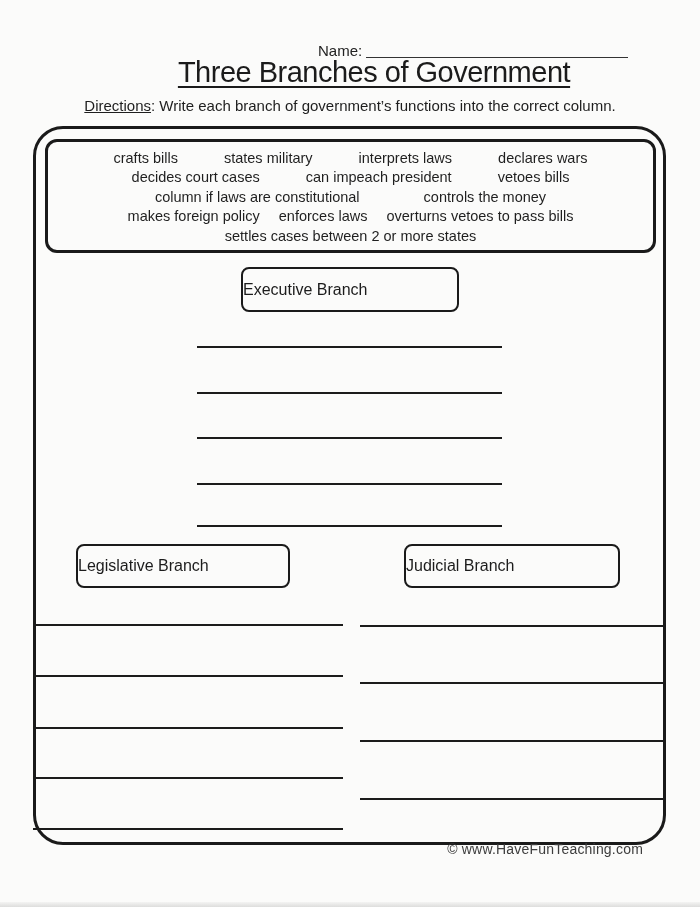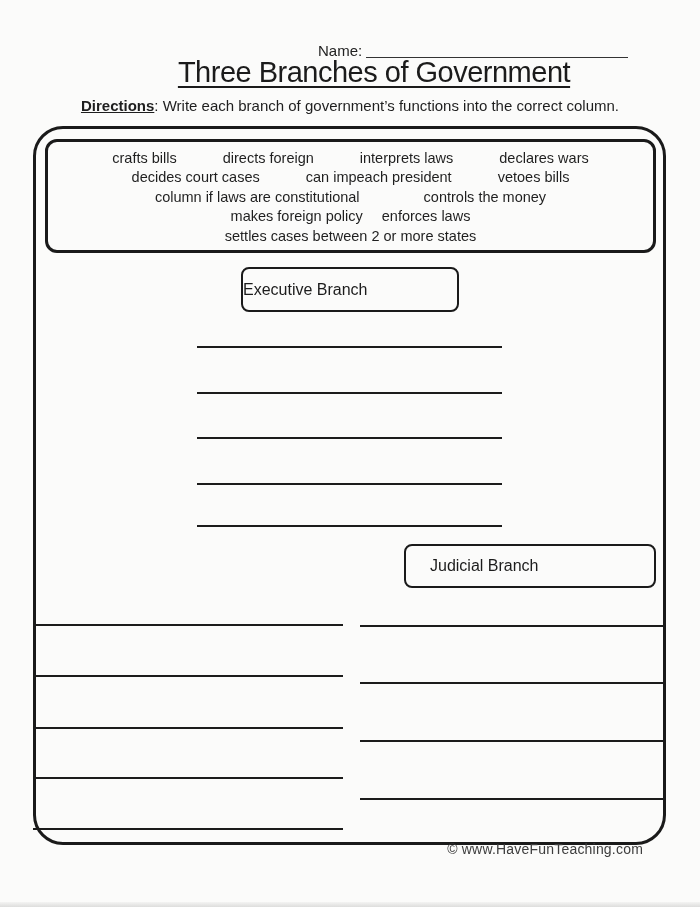--- a/index.html
+++ b/index.html
@@ -36,7 +36,7 @@
     text-align:center; font-size:15px; color:#1e1e1e;
   }
   .directions .dir-label {
-    font-weight:bold; text-decoration:underline;
+    font-weight:normal; text-decoration:underline;
   }
   
   .sheet {

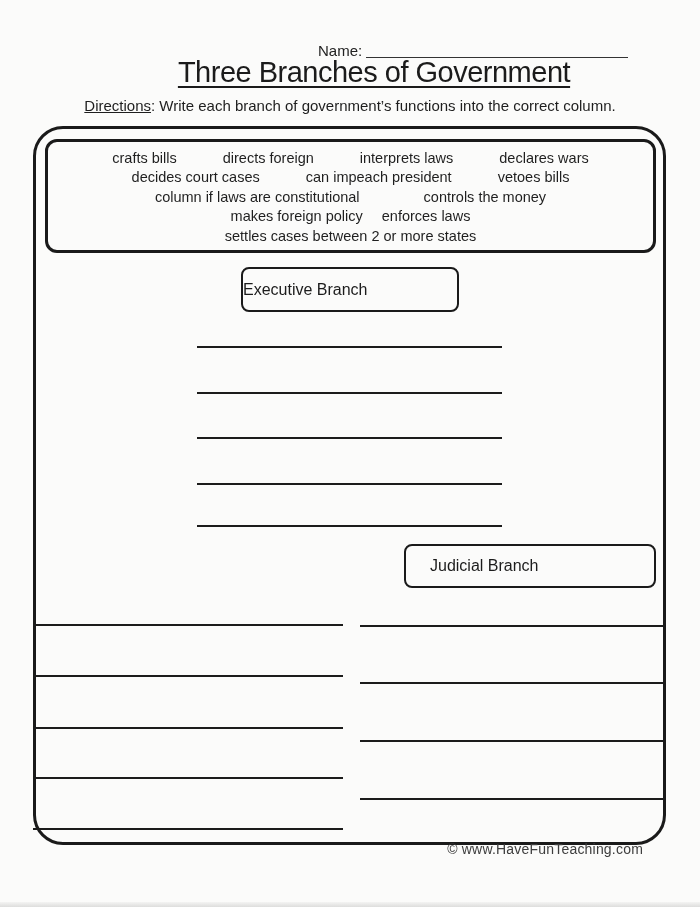--- a/index.html
+++ b/index.html
@@ -107,7 +107,7 @@
   <div class="word-bank">
     <div class="wb-row" style="column-gap:46px">
       <span>crafts bills</span>
-      <span>directs foreign</span>
+      <span>states military</span>
       <span>interprets laws</span>
       <span>declares wars</span>
     </div>

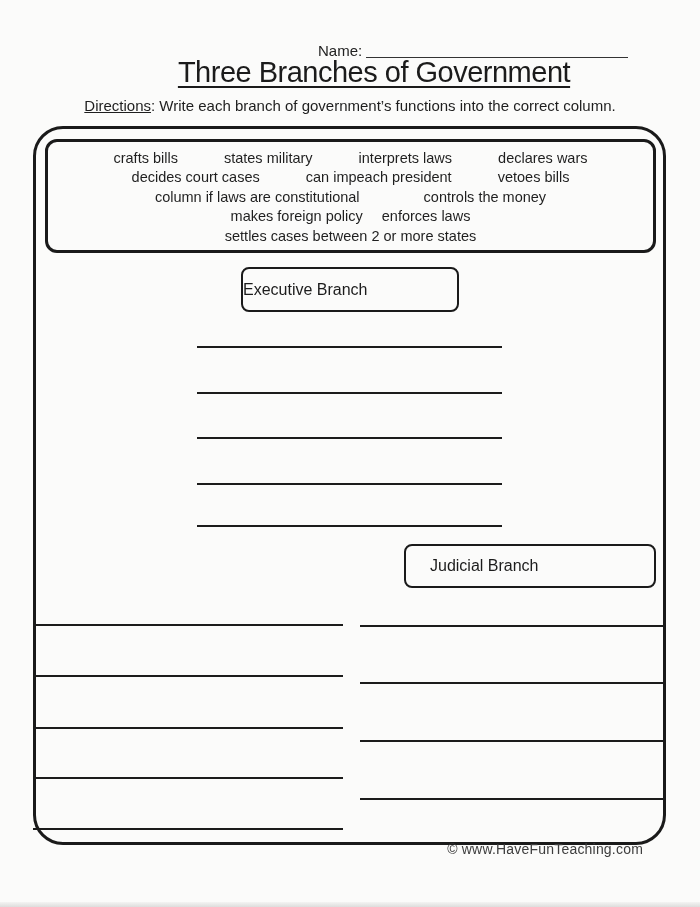--- a/index.html
+++ b/index.html
@@ -123,6 +123,7 @@
     <div class="wb-row" style="column-gap:19px">
       <span>makes foreign policy</span>
       <span>enforces laws</span>
+      <span>overturns vetoes to pass bills</span>
     </div>
     <div class="wb-row">
       <span>settles cases between 2 or more states</span>

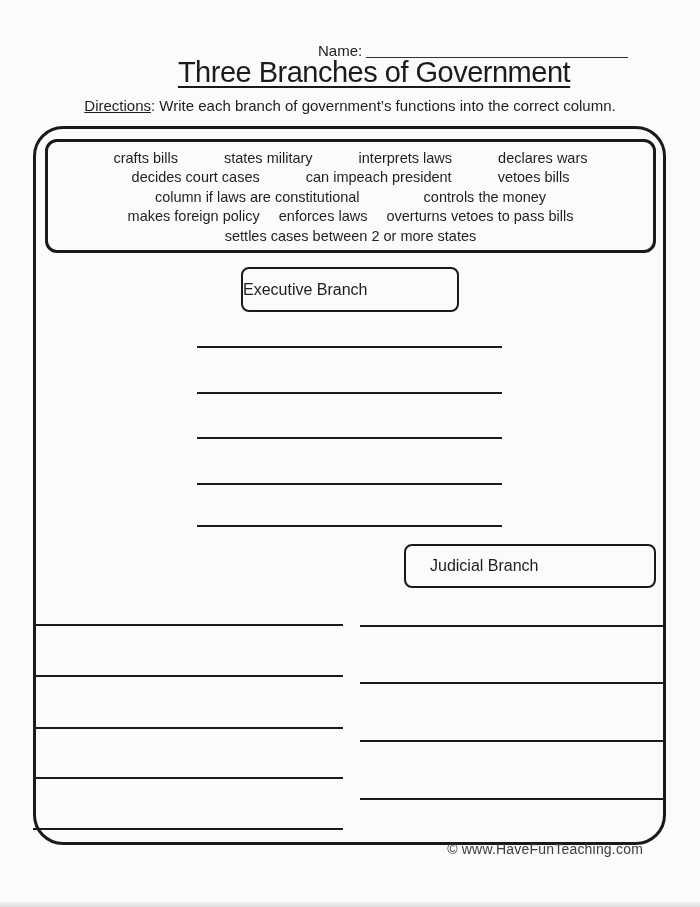--- a/index.html
+++ b/index.html
@@ -139,6 +139,9 @@
   <div class="wline exec-line" style="top:354px"></div>
   <div class="wline exec-line" style="top:396px"></div>
 
+  <div class="branch-box leg-box">
+    <span>Legislative Branch</span>
+  </div>
   <div class="branch-box jud-box">
     <span>Judicial Branch</span>
   </div>

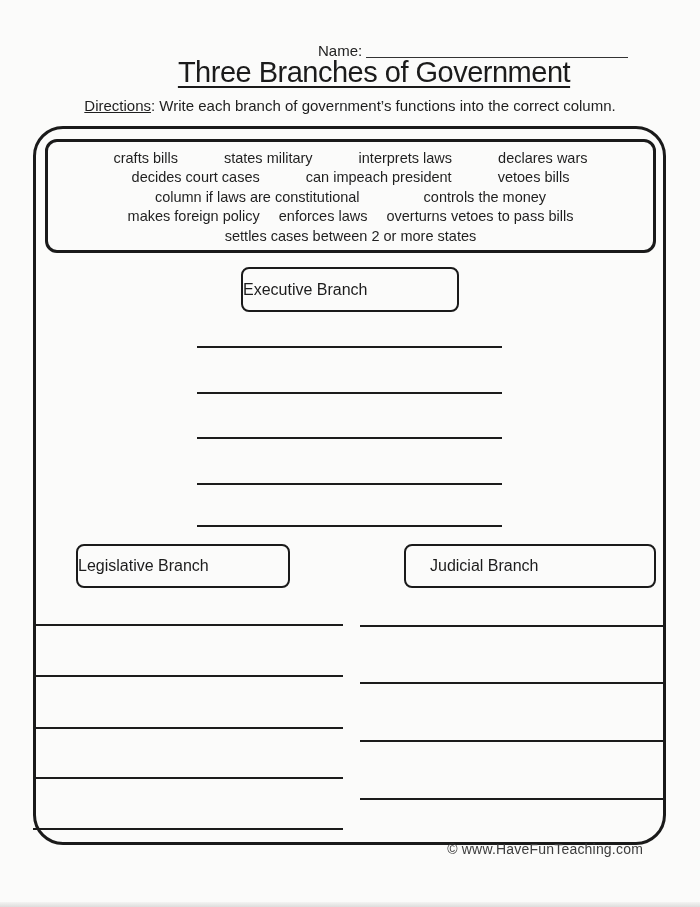--- a/index.html
+++ b/index.html
@@ -70,7 +70,7 @@
   }
   .exec-box  { left:205px; top:138px; width:218px; height:45px; }
   .leg-box   { left:40px;  top:415px; width:214px; height:44px; }
-  .jud-box   { left:368px; top:415px; width:252px; height:44px;padding-left:24px; }
+  .jud-box   { left:368px; top:415px; width:216px; height:44px; }
   
   .wline {
     position:absolute; height:0;

